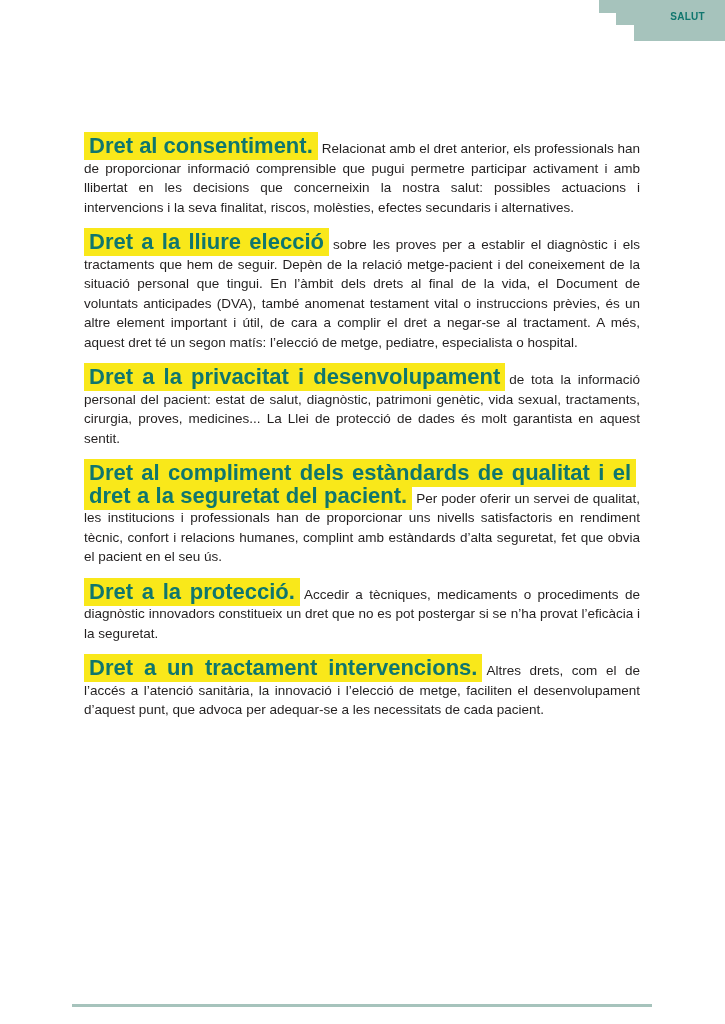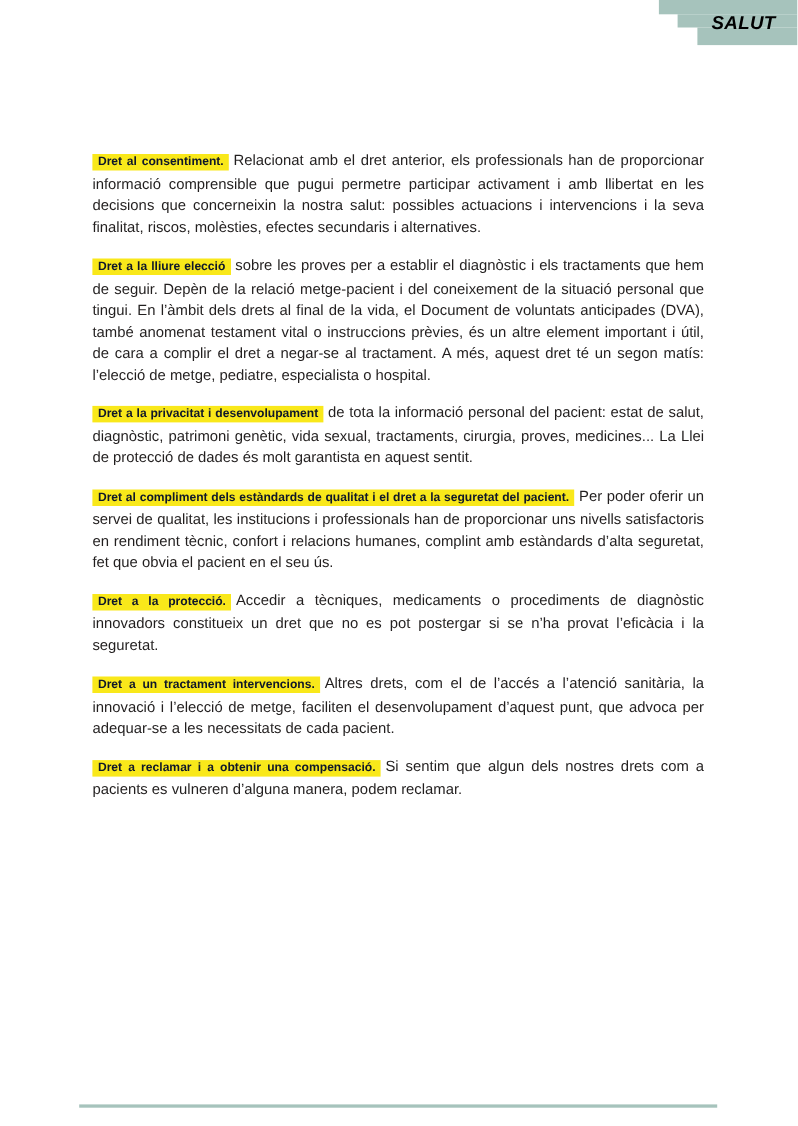--- a/index.html
+++ b/index.html
@@ -22,9 +22,8 @@
   .tab-step-3 { top: 25px; width: 91px;  height: 16px; }
   .tab-label {
     position: absolute; top: 11px; right: 20px;
-    font-size: 17px; font-weight: 700; letter-spacing: 0.3px;
-    color: #000000;
-    font-style: italic;
+    font-size: 10px; font-weight: 700; letter-spacing: 0.3px;
+    color: #0f766e;
   }
   
   .content {

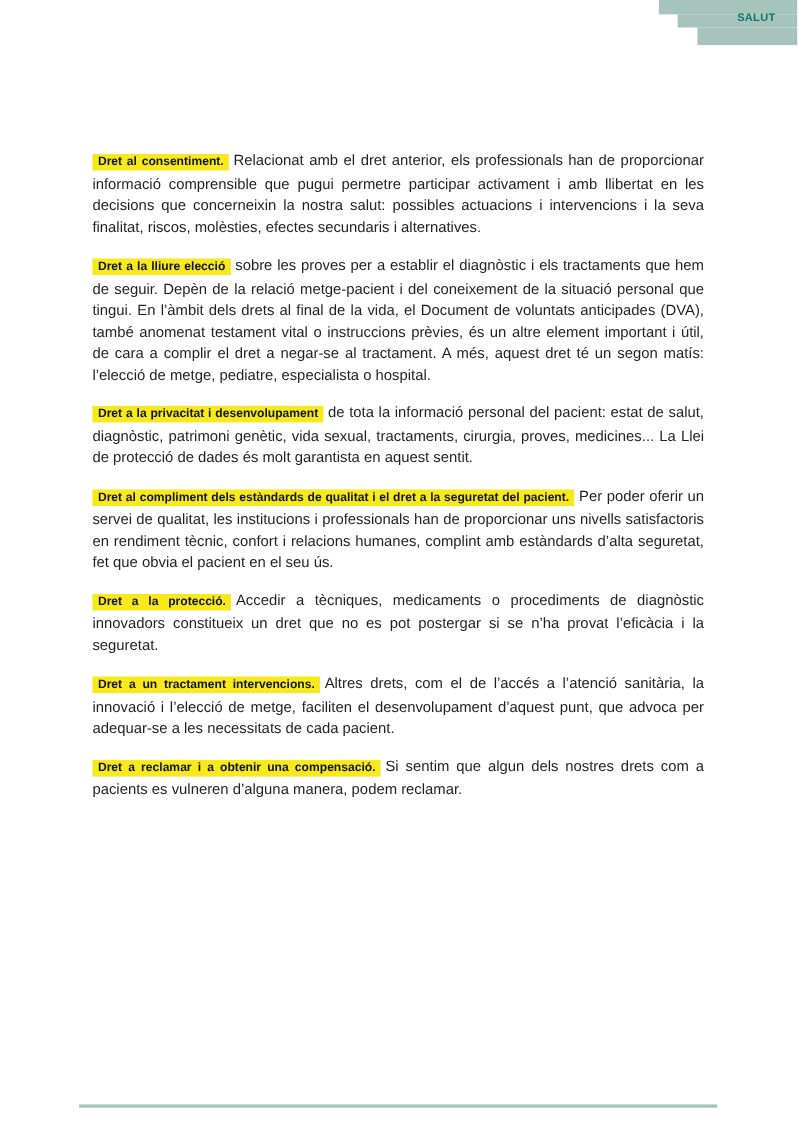--- a/index.html
+++ b/index.html
@@ -38,9 +38,9 @@
   }
   .hl {
     background: var(--hl);
-    color: #0f172a;
+    color: #0f766e;
     font-weight: 700;
-    font-size: 11px;
+    font-size: 22px;
     padding: 1px 5px 2px 5px;
     margin-right: 4px;
     -webkit-box-decoration-break: clone;

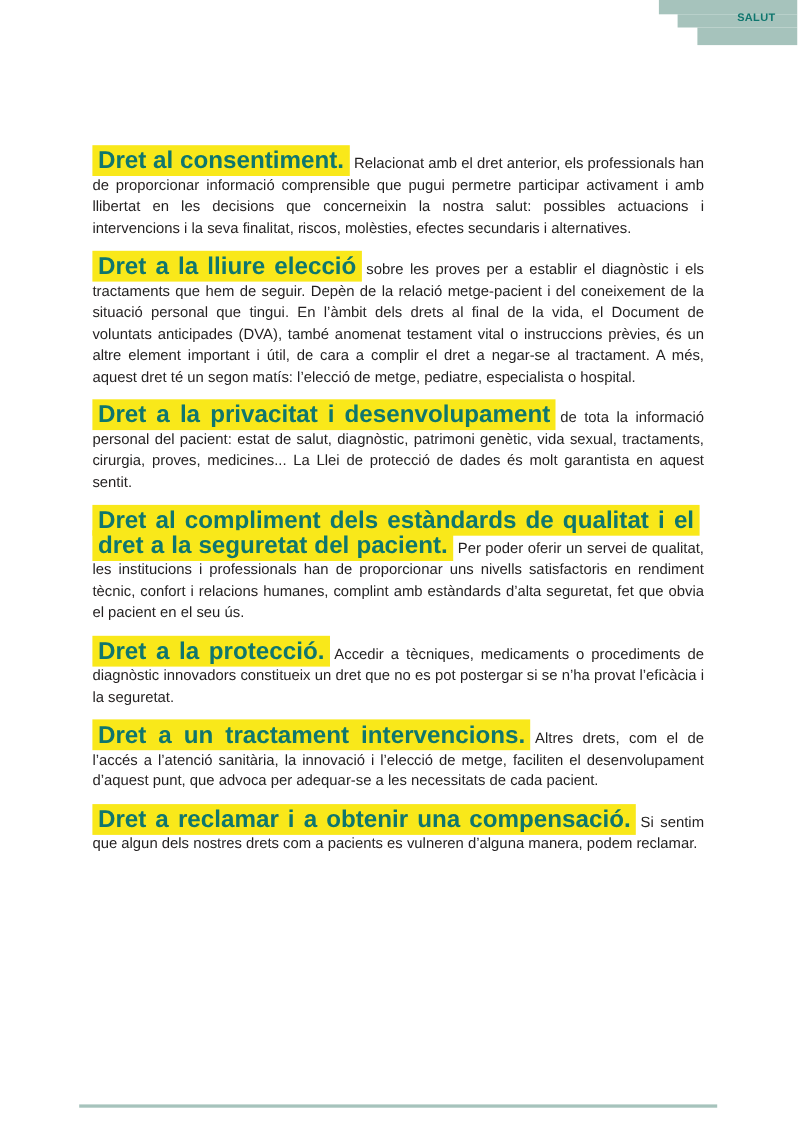--- a/index.html
+++ b/index.html
@@ -79,7 +79,6 @@
 
     <p class="para"><span class="hl">Dret a un tractament intervencions.</span><span>Altres drets, com el de l’accés a l’atenció sanitària, la innovació i l’elecció de metge, faciliten el desenvolupament d’aquest punt, que advoca per adequar-se a les necessitats de cada pacient.</span></p>
 
-    <p class="para"><span class="hl">Dret a reclamar i a obtenir una compensació.</span><span>Si sentim que algun dels nostres drets com a pacients es vulneren d’alguna manera, podem reclamar.</span></p>
   </div>
 
 <div class="bottom-rule"></div>

